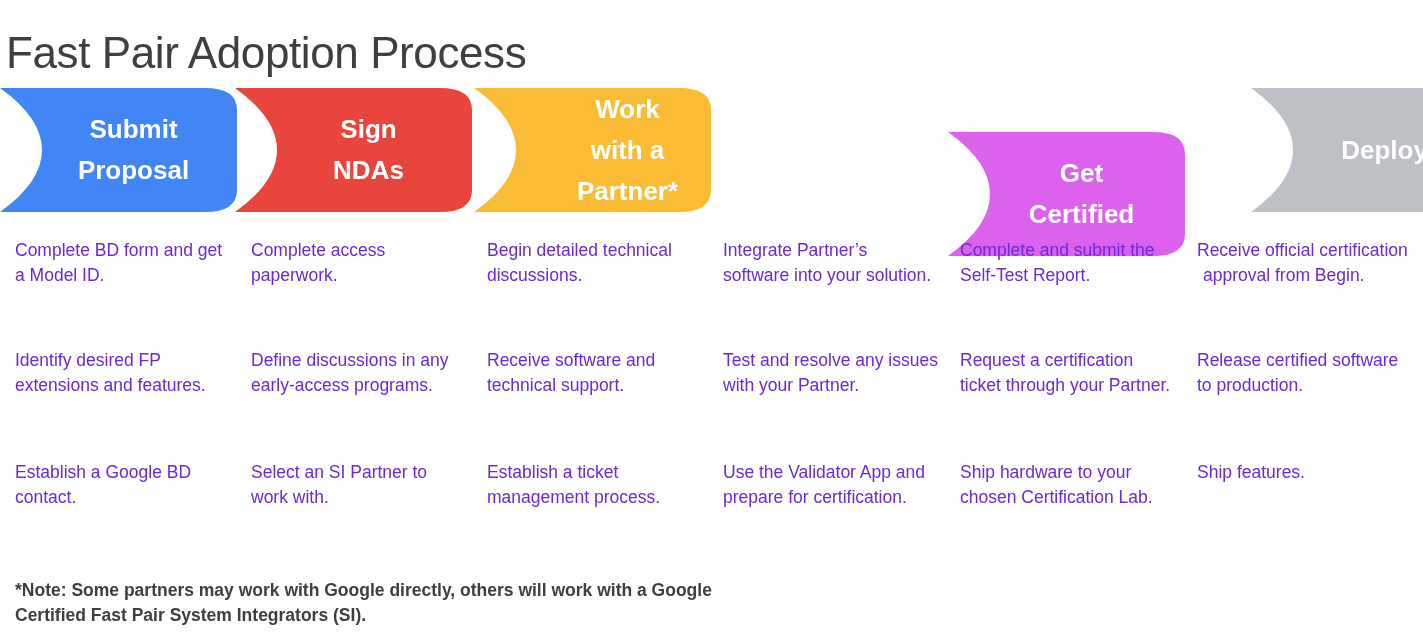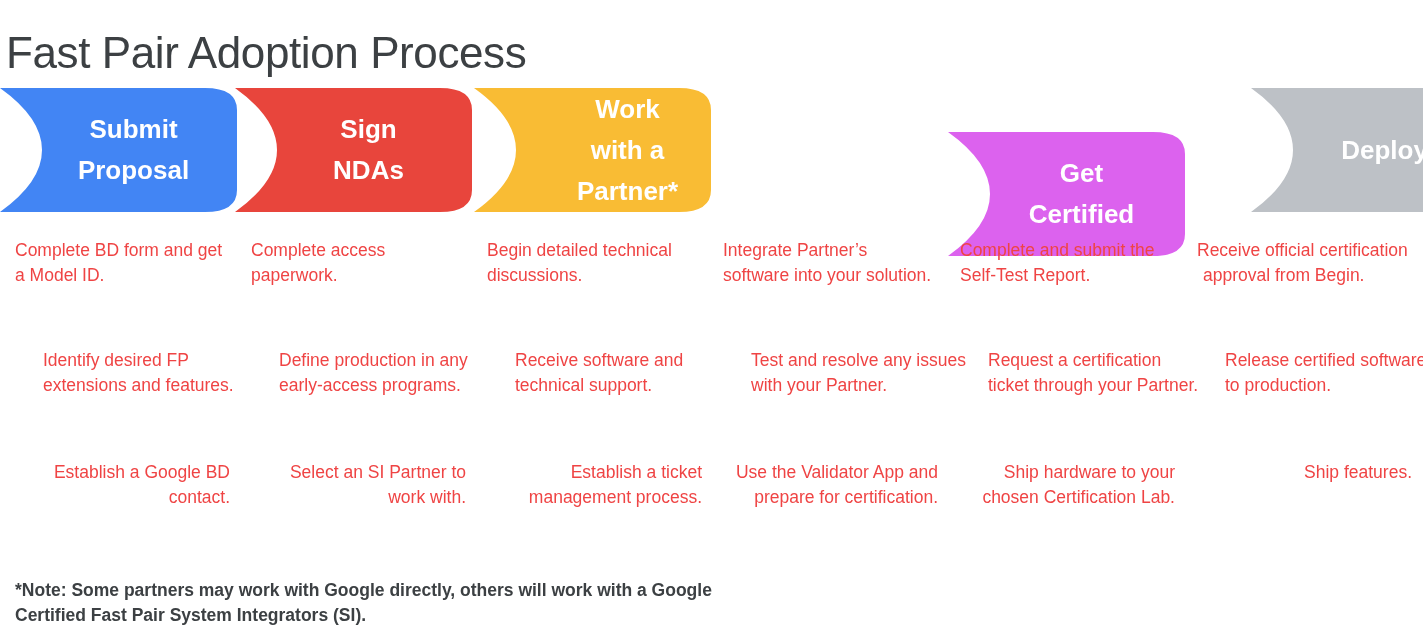--- a/index.html
+++ b/index.html
@@ -85,7 +85,7 @@
     position: absolute;
     font-size: 17.5px;
     line-height: 24.5px;
-    color: #ef4444;
+    color: #6d28d9;
     font-weight: 400;
     width: 215px;
   }

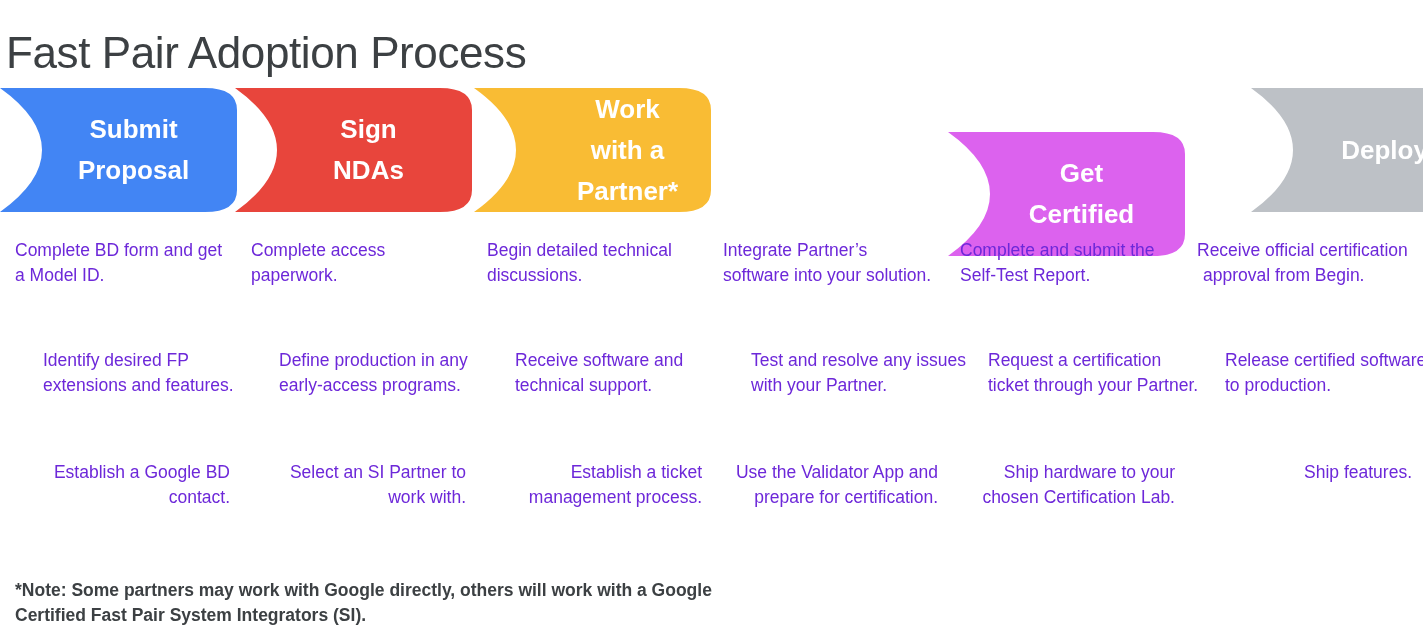--- a/index.html
+++ b/index.html
@@ -90,7 +90,7 @@
     width: 215px;
   }
   .bullet.r0 { top: 0px; }
-  .bullet.r1 { top: 110px; margin-left: 28px; }
+  .bullet.r1 { top: 110px; }
   .bullet.r2 { top: 222px; text-align: right; }
   .bullet.hang {
     padding-left: 6px;

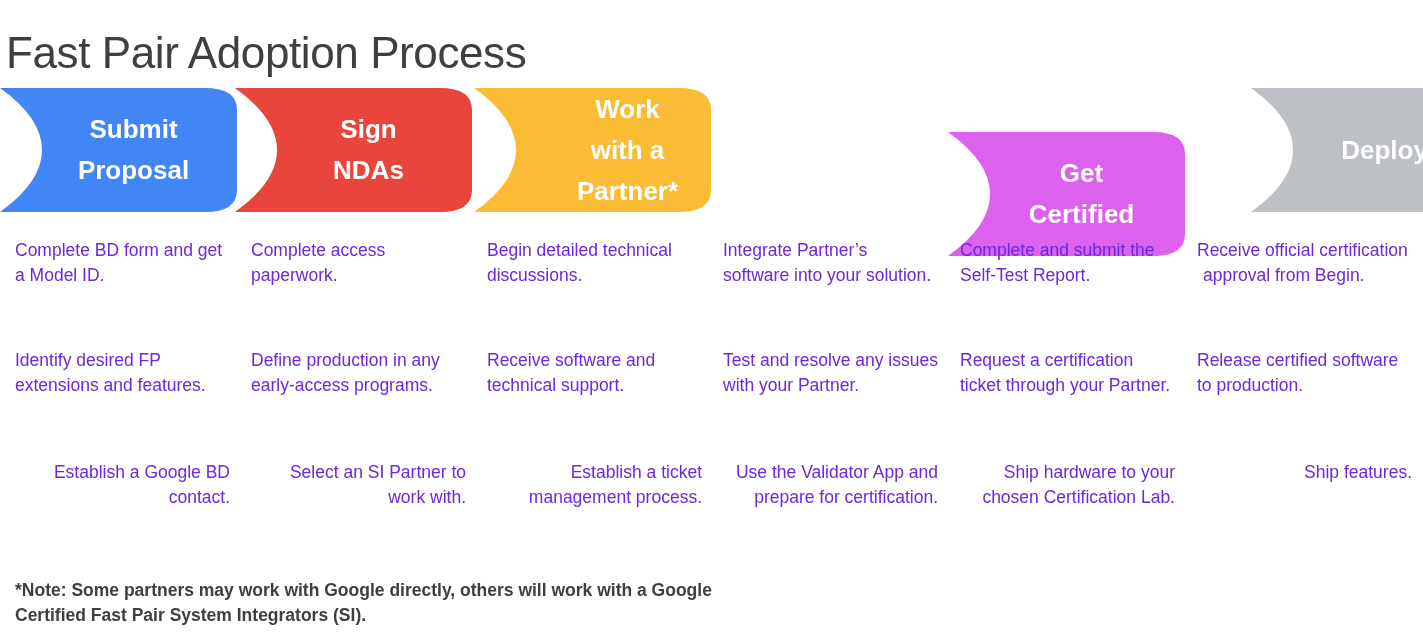--- a/index.html
+++ b/index.html
@@ -169,7 +169,7 @@
 
   <div class="col" style="left:251px;">
     <div class="bullet r0">Complete access paperwork.</div>
-    <div class="bullet r1">Define production in any early-access programs.</div>
+    <div class="bullet r1">Define discussions in any early-access programs.</div>
     <div class="bullet r2">Select an SI Partner to work with.</div>
   </div>
 

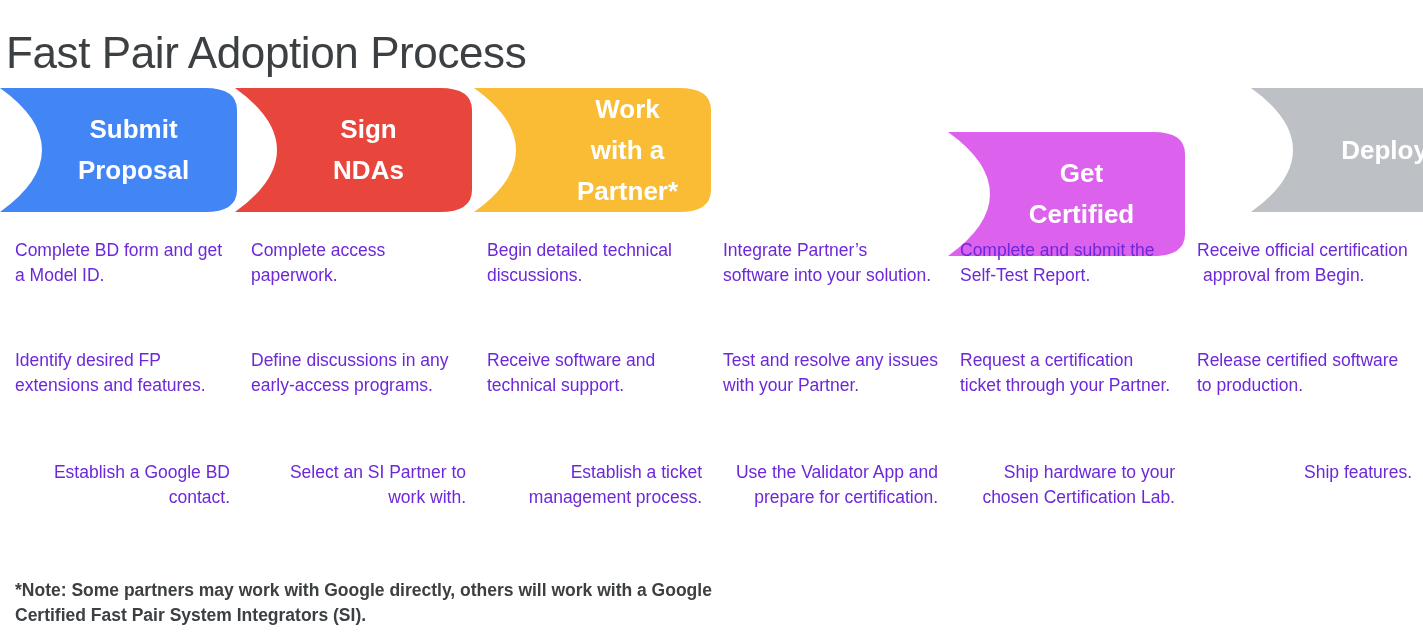--- a/index.html
+++ b/index.html
@@ -91,7 +91,7 @@
   }
   .bullet.r0 { top: 0px; }
   .bullet.r1 { top: 110px; }
-  .bullet.r2 { top: 222px; text-align: right; }
+  .bullet.r2 { top: 222px; }
   .bullet.hang {
     padding-left: 6px;
     text-indent: -6px;

